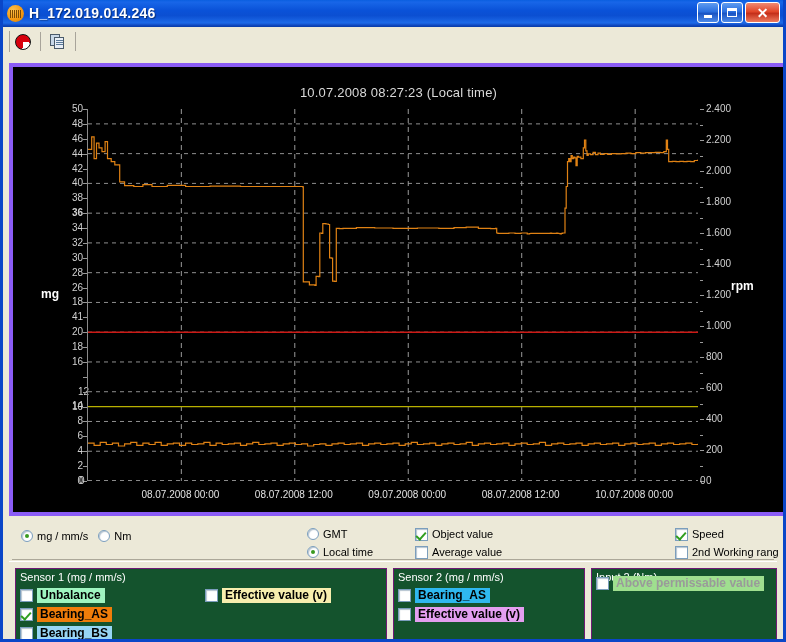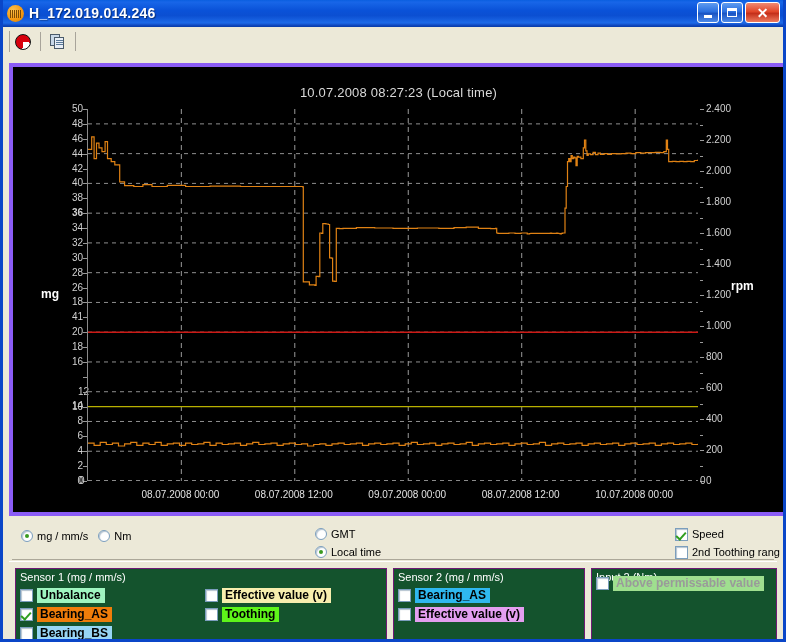--- a/index.html
+++ b/index.html
@@ -503,7 +503,7 @@
           <span class="lbl">Nm</span>
         </div>
       </div>
-    <div class="opt-group" id="grp-time" style="left:306px; top:4px;">
+    <div class="opt-group" id="grp-time" style="left:298px; top:4px;">
         <div class="opt-item">
           <span class="radio"></span>
           <span class="lbl">GMT</span>

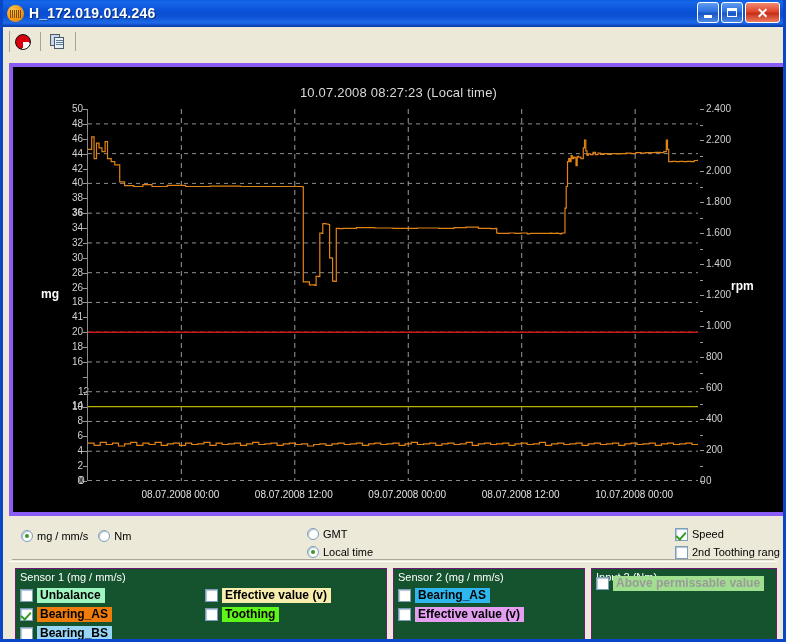--- a/index.html
+++ b/index.html
@@ -513,6 +513,16 @@
           <span class="lbl">Local time</span>
         </div>
       </div>
+    <div class="opt-group" id="grp-value" style="left:406px; top:4px;">
+        <div class="opt-item">
+          <span class="checkbox on"></span>
+          <span class="lbl">Object value</span>
+        </div>
+        <div class="opt-item">
+          <span class="checkbox"></span>
+          <span class="lbl">Average value</span>
+        </div>
+      </div>
     <div class="opt-group" id="grp-speed" style="left:666px; top:4px;">
         <div class="opt-item">
           <span class="checkbox on"></span>

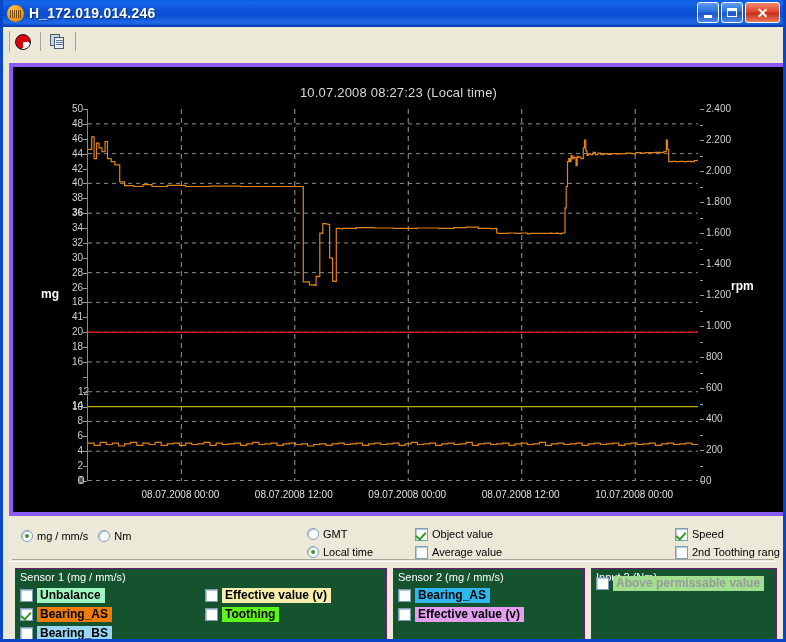--- a/index.html
+++ b/index.html
@@ -530,7 +530,7 @@
         </div>
         <div class="opt-item">
           <span class="checkbox"></span>
-          <span class="lbl">2nd Toothing rang</span>
+          <span class="lbl">2nd Working rang</span>
         </div>
       </div>
   </div>

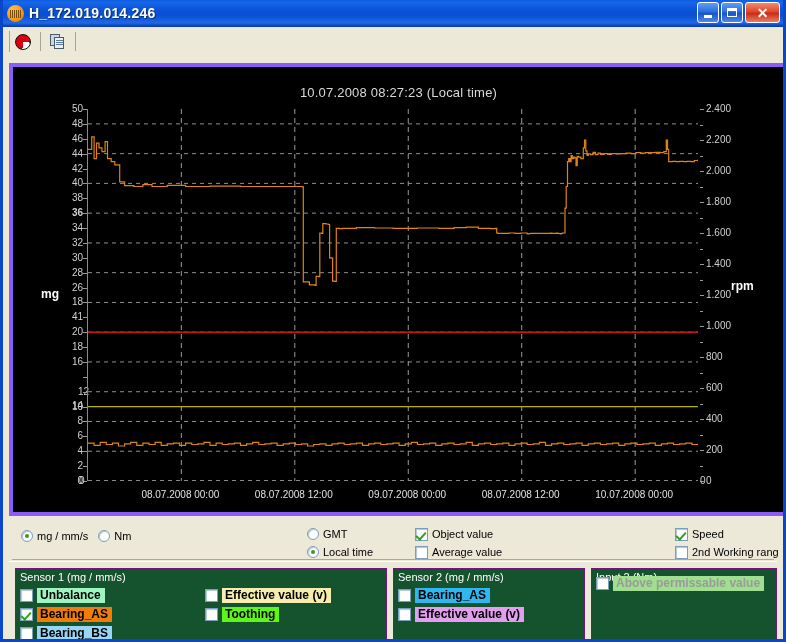--- a/index.html
+++ b/index.html
@@ -556,10 +556,6 @@
           <span class="checkbox"></span>
           <span class="swatch" style="background: rgb(247, 238, 174);">Effective value (v)</span>
         </div>
-        <div class="legend-item">
-          <span class="checkbox"></span>
-          <span class="swatch" style="background: rgb(94, 245, 26);">Toothing</span>
-        </div>
       </div>
   </div>
 

